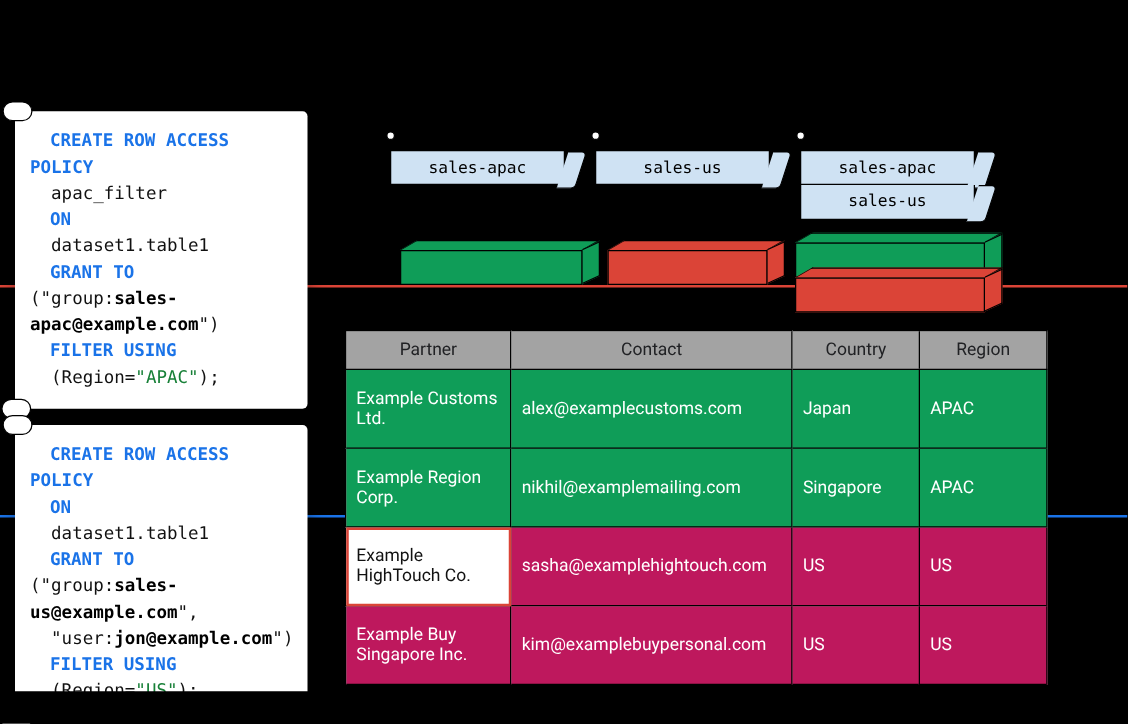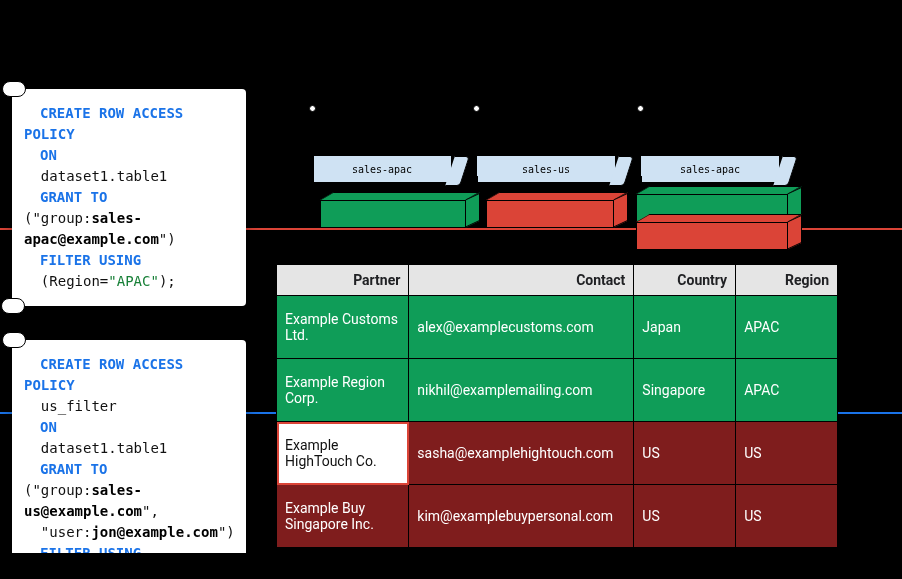--- a/index.html
+++ b/index.html
@@ -15,7 +15,7 @@
   .str   { color:#188038; }
 
   .flag-stack{ position:absolute; }
-  .flag { width:140px; height:28px; background:#cfe2f3; border:1.5px solid #000; display:flex; align-items:center; justify-content:center; font-family: ui-monospace, Menlo, Consolas, monospace; font-size:10px; position:relative;margin-top:35px;}
+  .flag { width:140px; height:28px; background:#cfe2f3; border:1.5px solid #000; display:flex; align-items:center; justify-content:center; font-family: ui-monospace, Menlo, Consolas, monospace; font-size:13px; position:relative;}
   .flag + .flag { border-top:none; }
   .flag-pole-top { position:absolute; width:1.5px; height:8px; background:#000; top:-8px; left:0;}
   .flag-knob{ position:absolute; width:7px; height:7px; border:1.5px solid #000; background:#fff; border-radius:50%; left:-3px; top:-15px;}

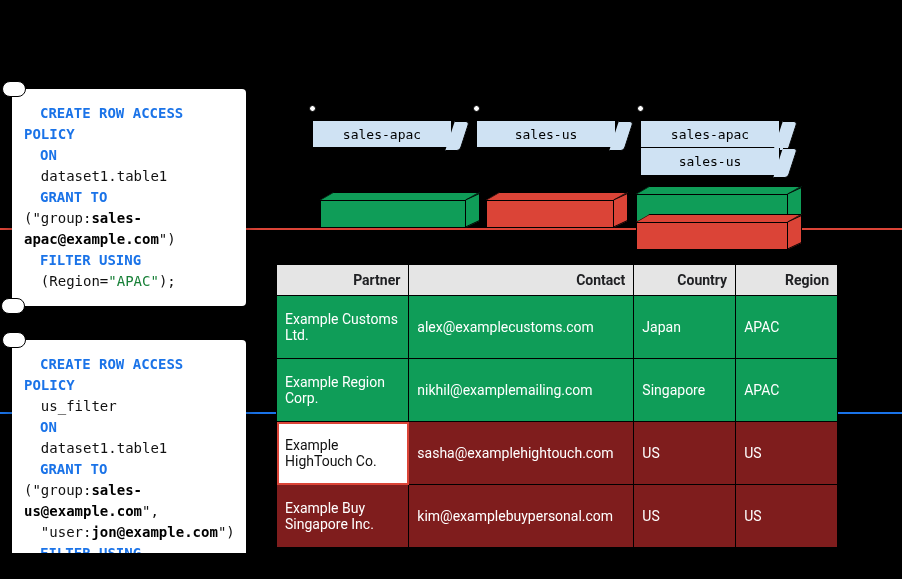--- a/index.html
+++ b/index.html
@@ -56,6 +56,7 @@
   <div class="scroll scroll-tl"></div>
   <div class="scroll scroll-bl"></div>
   <div><span class="kw">CREATE ROW ACCESS POLICY</span></div>
+  <div>&nbsp;&nbsp;<span class="ident">apac_filter</span></div>
   <div><span class="kw">ON</span></div>
   <div>&nbsp;&nbsp;<span class="ident">dataset1.table1</span></div>
   <div><span class="kw">GRANT TO</span></div>

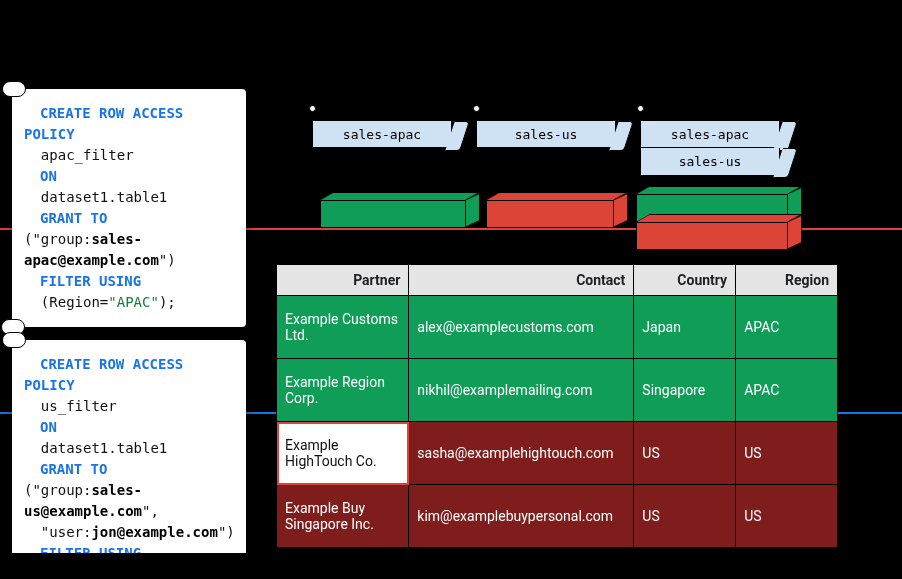--- a/index.html
+++ b/index.html
@@ -30,7 +30,7 @@
   .slab.red   .face, .slab.red   .side, .slab.red   .top{ background:#db4437; }
 
   .table { position:absolute; border-collapse:collapse; background:#fff; width:562px; font-size:14px;}
-  .table th{ text-align:right; padding:7px 8px; background:#e5e5e5; color:#202124; font-weight:700; border-top:1.5px solid #000; border-bottom:1.5px solid #000;}
+  .table th{ text-align:center; padding:7px 8px; background:#a3a3a3; color:#202124; font-weight:400; border-top:1.5px solid #000; border-bottom:1.5px solid #000;}
   .table td{ padding:15px 8px; vertical-align:middle; color:#fff;}
   .table th+th, .table td+td { border-left:1.5px solid #000;}
   .table th:first-child, .table td:first-child{ border-left:1.5px solid #000;}

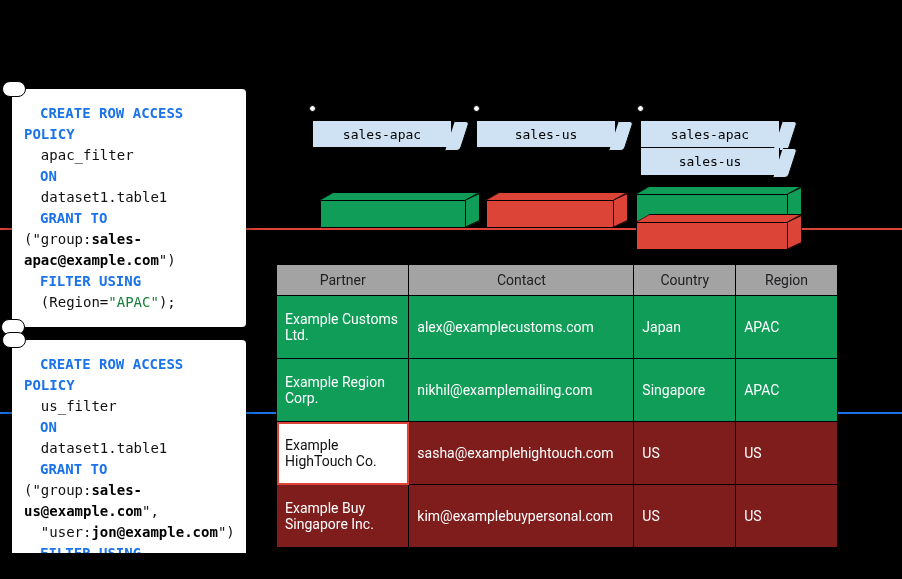--- a/index.html
+++ b/index.html
@@ -69,7 +69,6 @@
   <div class="scroll scroll-tl"></div>
   <div class="scroll scroll-bl"></div>
   <div><span class="kw">CREATE ROW ACCESS POLICY</span></div>
-  <div>&nbsp;&nbsp;<span class="ident">us_filter</span></div>
   <div><span class="kw">ON</span></div>
   <div>&nbsp;&nbsp;<span class="ident">dataset1.table1</span></div>
   <div><span class="kw">GRANT TO</span></div>

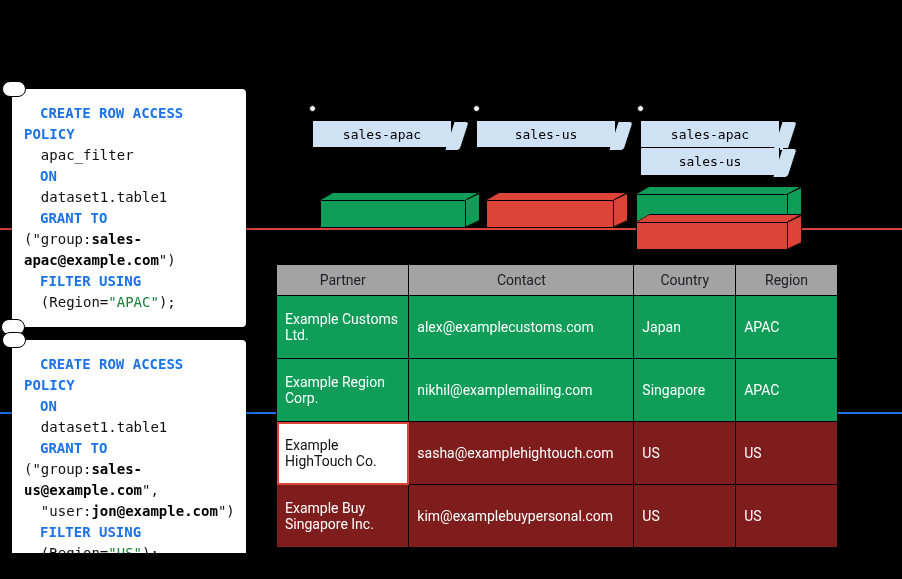--- a/index.html
+++ b/index.html
@@ -36,7 +36,7 @@
   .table th:first-child, .table td:first-child{ border-left:1.5px solid #000;}
   .table th:last-child,  .table td:last-child { border-right:1.5px solid #000;}
   .row-green td{ background:#0f9d58; }
-  .row-red   td{ background:#7f1d1d; }
+  .row-red   td{ background:#be185d; }
   .row-green, .row-red { border-bottom:1.5px solid #000; }
   .cell-white { background:#fff !important; color:#111 !important; outline:2px solid #db4437; outline-offset:-2px;}
 

